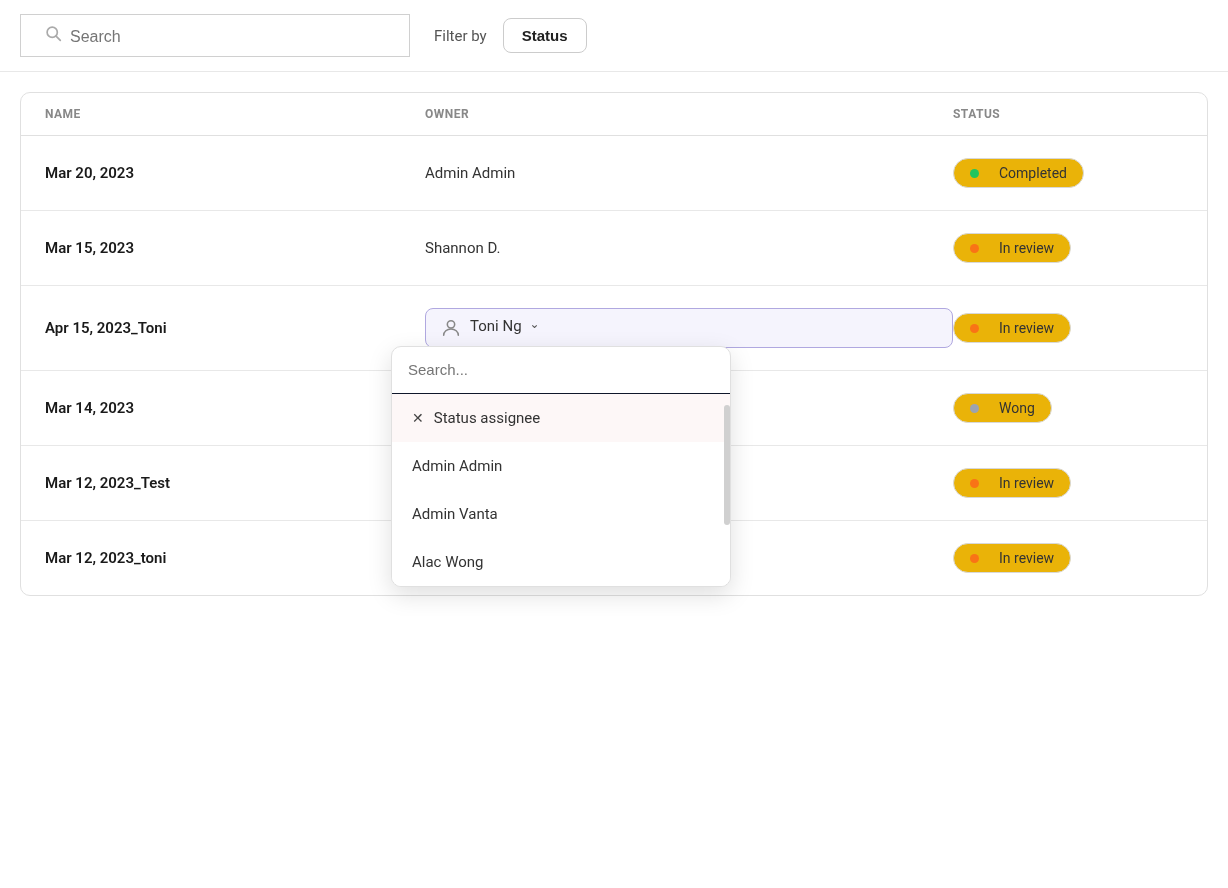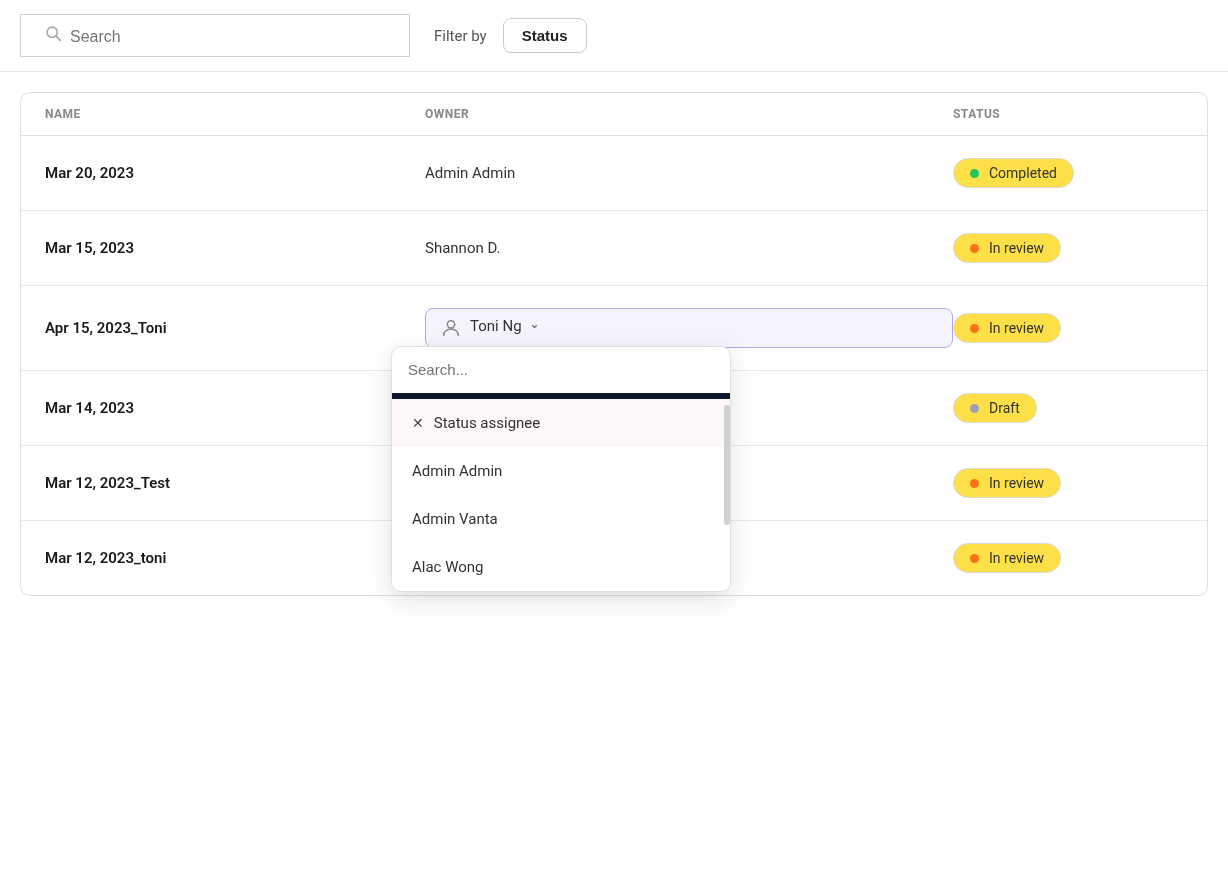--- a/index.html
+++ b/index.html
@@ -110,13 +110,13 @@
     .status-badge {
       display: inline-flex;
       align-items: center;
-      gap: 10px;
+      gap: 20px;
       border: 1.5px solid #d8d8d8;
       border-radius: 999px;
       padding: 6px 16px;
       font-size: 14px;
       color: #333;
-      background: #fde047;
+      background: #eab308;
       width: fit-content;
     }
 

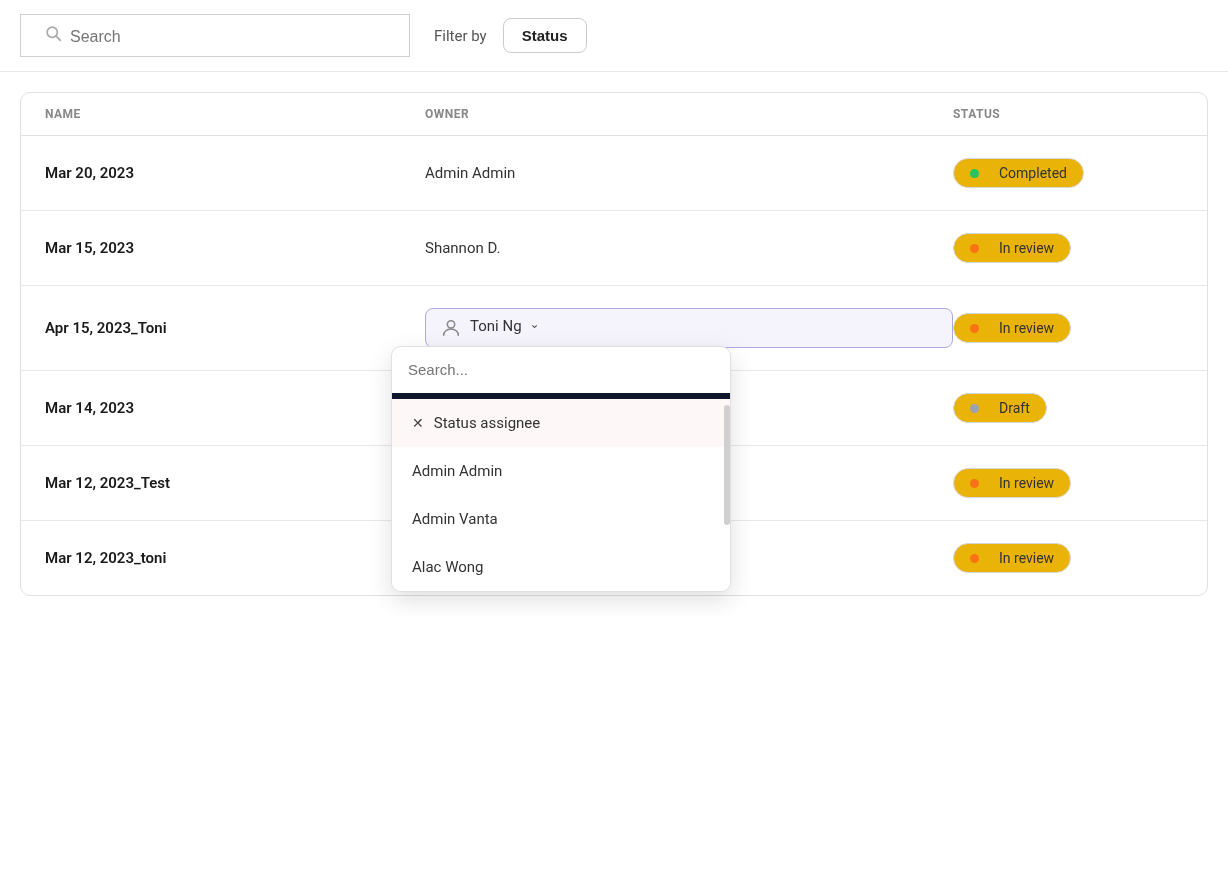--- a/index.html
+++ b/index.html
@@ -172,7 +172,7 @@
 
     .dropdown-search {
       padding: 14px 16px;
-      border-bottom: 6px solid #0f172a;
+      border-bottom: 1px solid #0f172a;
     }
 
     .dropdown-search input {

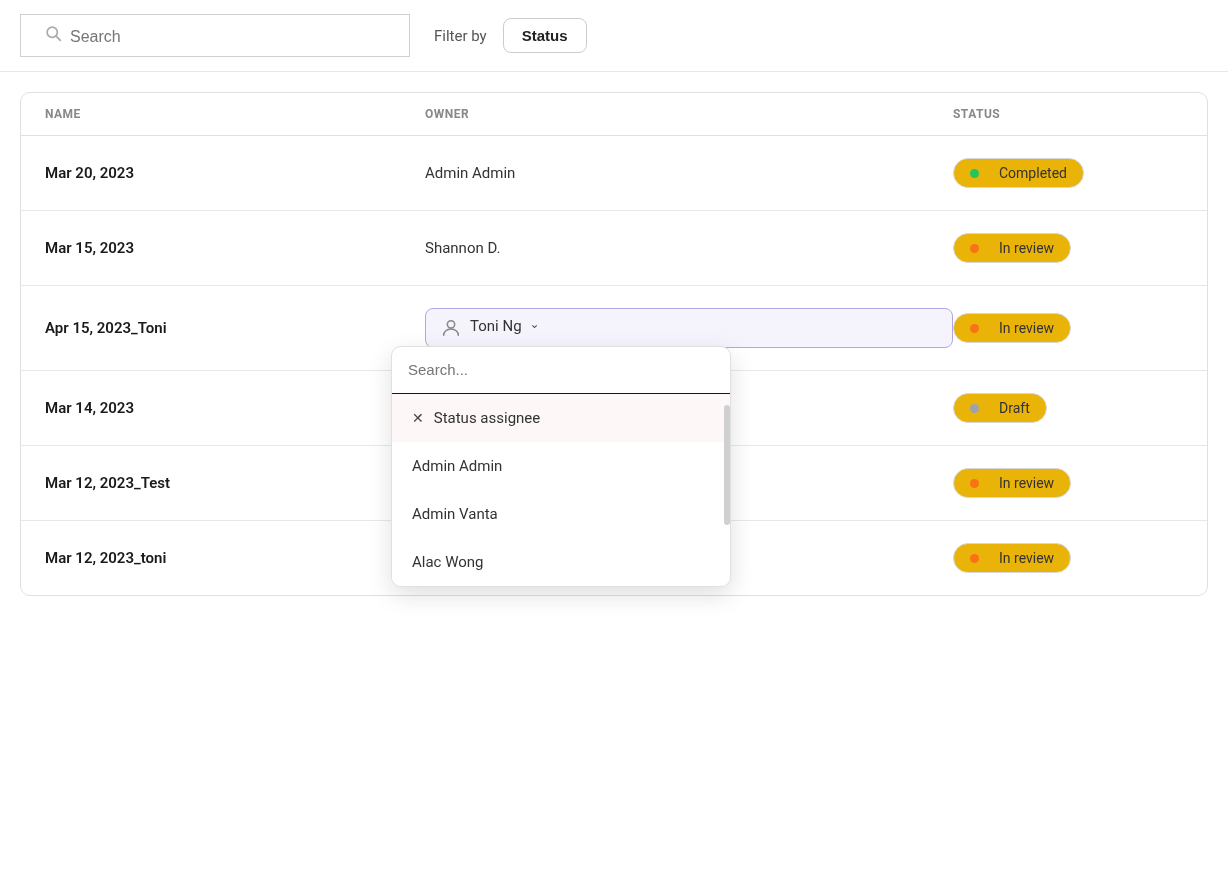--- a/index.html
+++ b/index.html
@@ -327,7 +327,7 @@
     <span class="row-owner"></span>
     <div class="status-badge">
       <span class="dot dot-gray"></span>
-      <span>Draft</span>
+      <span>Wong</span>
     </div>
   </div>
 

